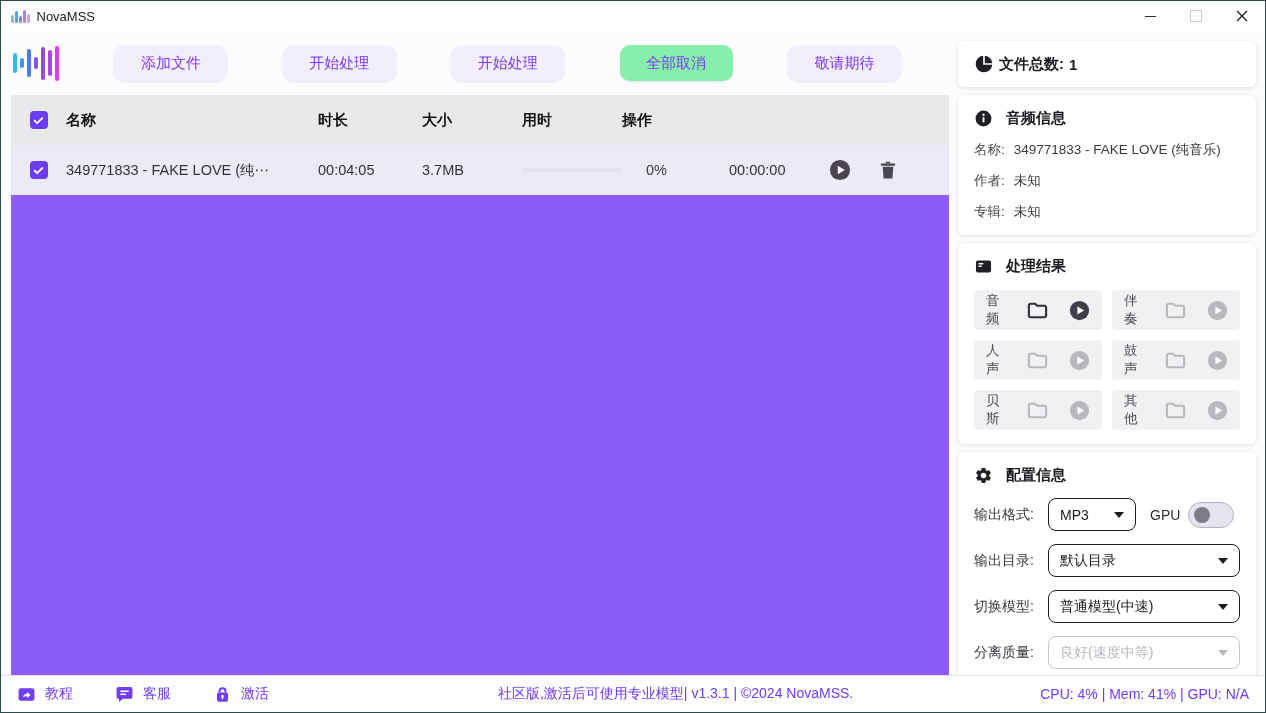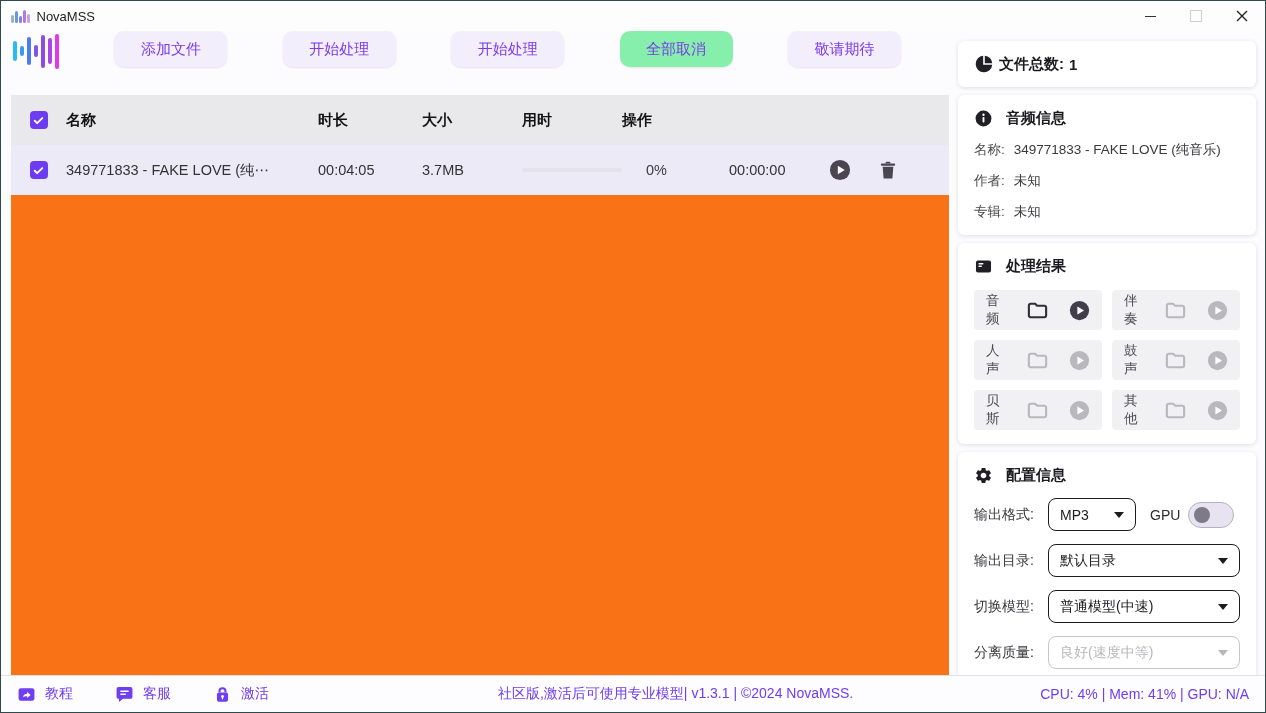--- a/index.html
+++ b/index.html
@@ -23,7 +23,7 @@
   .right-col { flex:1; padding:10px 9px 0 9px; display:flex; flex-direction:column; gap:8px; overflow:hidden; }
 
   
-  .toolbar { height:64px; display:flex; padding:0 48px 0 12px; justify-content:space-between; }
+  .toolbar { height:64px; display:flex; align-items:center; padding:0 48px 0 12px; justify-content:space-between; }
   .logo { display:flex; align-items:center; gap:3px; height:40px; }
   .logo i { display:block; width:4px; border-radius:3px; }
   .tb-btn { min-width:113px; height:36px; border:none; border-radius:10px; background:#f2eefb; color:#7c3aed; font-size:15px; cursor:pointer; box-shadow:0 1px 2px rgba(80,60,150,.12); padding:0 20px; }

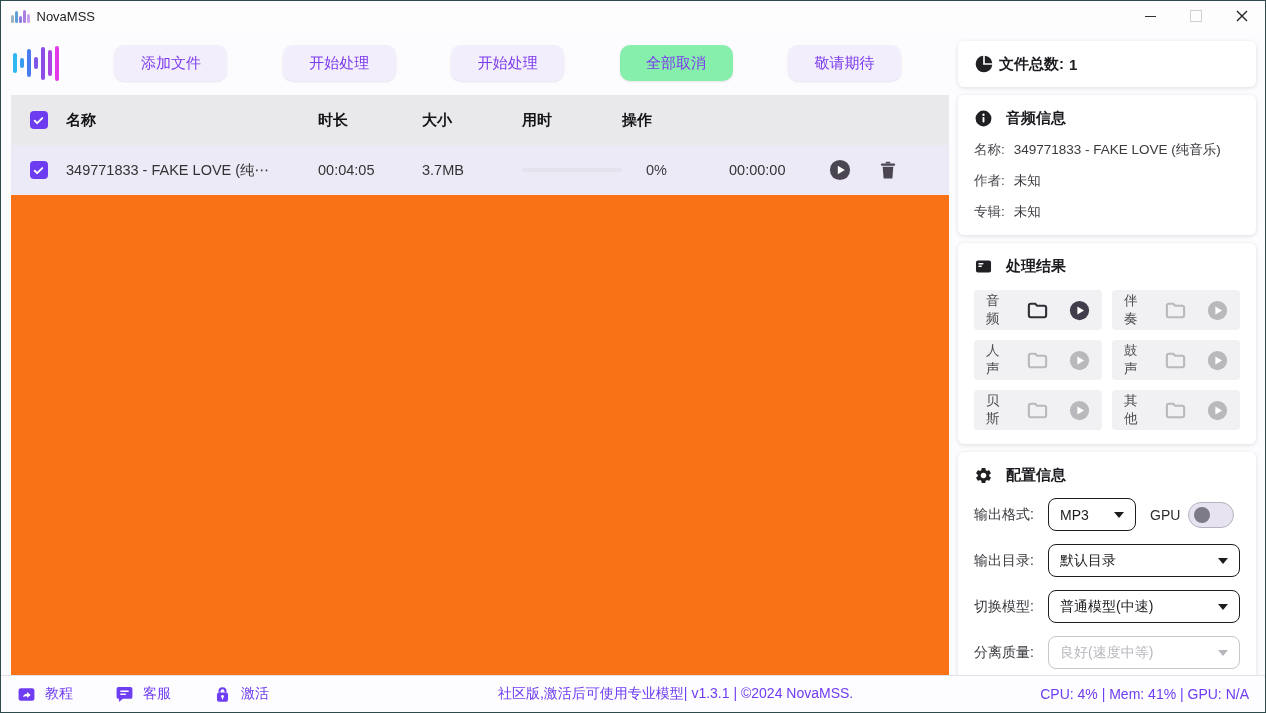--- a/index.html
+++ b/index.html
@@ -30,7 +30,7 @@
   .tb-btn.active { background:#86efac; }
 
   
-  .file-table { margin-left:10px; width:938px; background:#f97316; flex:1; }
+  .file-table { margin-left:10px; width:938px; background:#8b5cf6; flex:1; }
   .trow { display:flex; align-items:center; height:50px; font-size:14.5px; color:#333; }
   .trow.head { background:#e9e8ea; font-weight:700; color:#141416; font-size:15px; }
   .trow.selected { background:#edeaf8; }

